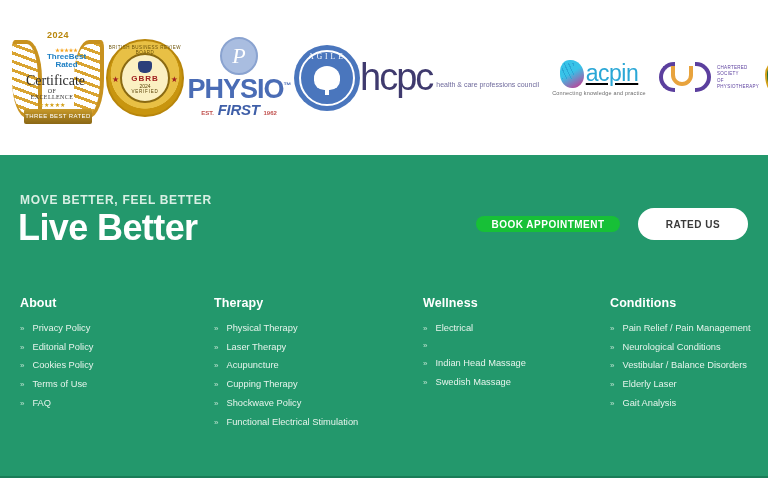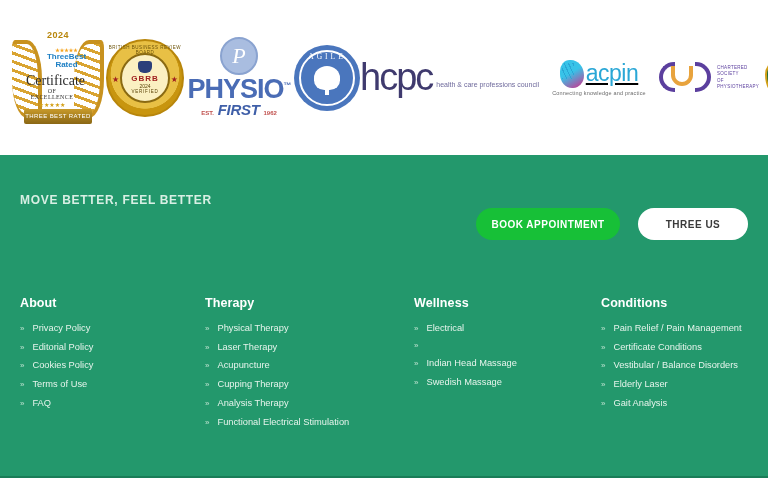--- a/index.html
+++ b/index.html
@@ -260,6 +260,7 @@
 
   <div class="hero">
     <div class="kicker">MOVE BETTER, FEEL BETTER</div>
+    <div class="headline">Live Better</div>
     <div class="cta-row">
       <button class="btn btn-book">BOOK APPOINTMENT</button>
       <button class="btn btn-call">THREE US</button>

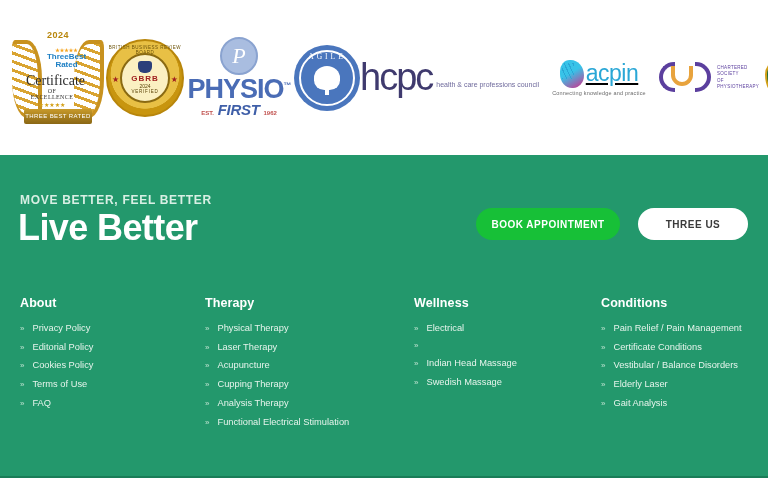--- a/index.html
+++ b/index.html
@@ -139,7 +139,7 @@
   .btn { border:none; cursor:pointer; border-radius:20px;
     font-family:"Liberation Sans", sans-serif; font-weight:bold;
     display:flex; align-items:center; justify-content:center; }
-  .btn-book { width:144px; height:32px; background:#17c037; color:#ffffff;
+  .btn-book { width:144px; height:16px; background:#17c037; color:#ffffff;
     font-size:10px; letter-spacing:.5px; }
   .btn-call { width:110px; height:32px; background:#ffffff; color:#3a3a3a;
     font-size:10px; letter-spacing:.5px; }

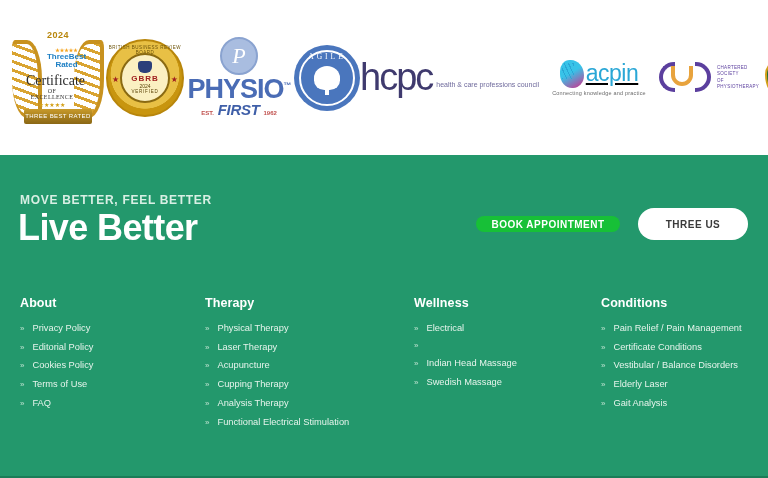--- a/index.html
+++ b/index.html
@@ -263,7 +263,7 @@
     <div class="headline">Live Better</div>
     <div class="cta-row">
       <button class="btn btn-book">BOOK APPOINTMENT</button>
-      <button class="btn btn-call">THREE US</button>
+      <button class="btn btn-call">RATED US</button>
     </div>
   </div>
 

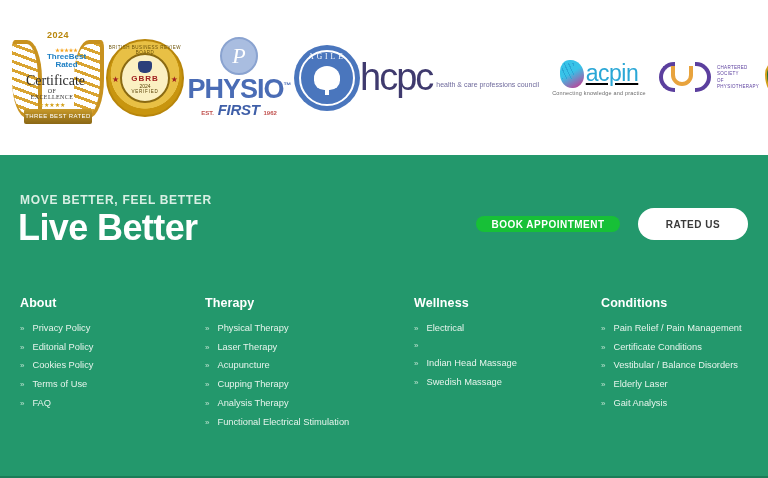--- a/index.html
+++ b/index.html
@@ -149,7 +149,7 @@
     display:flex; padding:0 20px; }
   .col { flex:0 0 auto; }
   .col.about { width:185px; }
-  .col.therapy { width:185px; }
+  .col.therapy { width:185px;margin-left:9px; }
   .col.wellness { width:187px;margin-left:24px; }
   .col.conditions { width:191px; }
   .col h3 { font-size:12.5px; font-weight:bold; color:#ffffff;

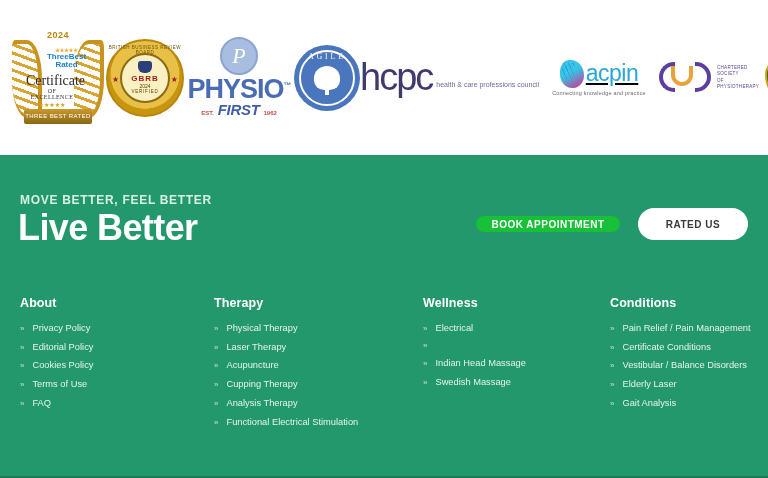--- a/index.html
+++ b/index.html
@@ -355,7 +355,7 @@
           </li>
         <li>
             <span class="chev">»</span>
-            <a href="#">Certificate Conditions</a>
+            <a href="#">Neurological Conditions</a>
           </li>
         <li>
             <span class="chev">»</span>

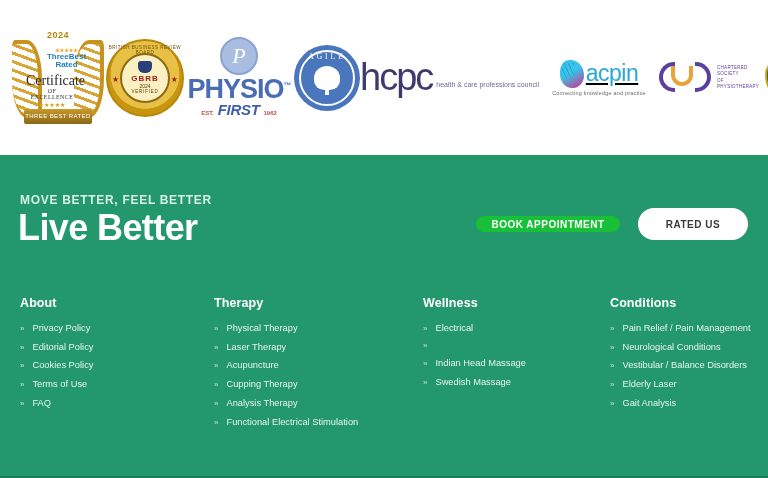--- a/index.html
+++ b/index.html
@@ -316,7 +316,7 @@
           </li>
         <li>
             <span class="chev">»</span>
-            <a href="#">Analysis Therapy</a>
+            <a href="#">Shockwave Policy</a>
           </li>
         <li>
             <span class="chev">»</span>

